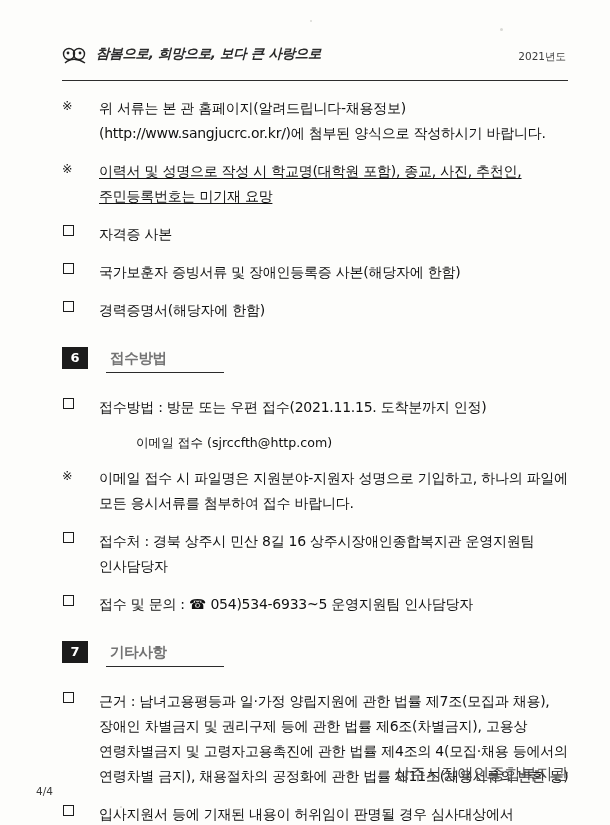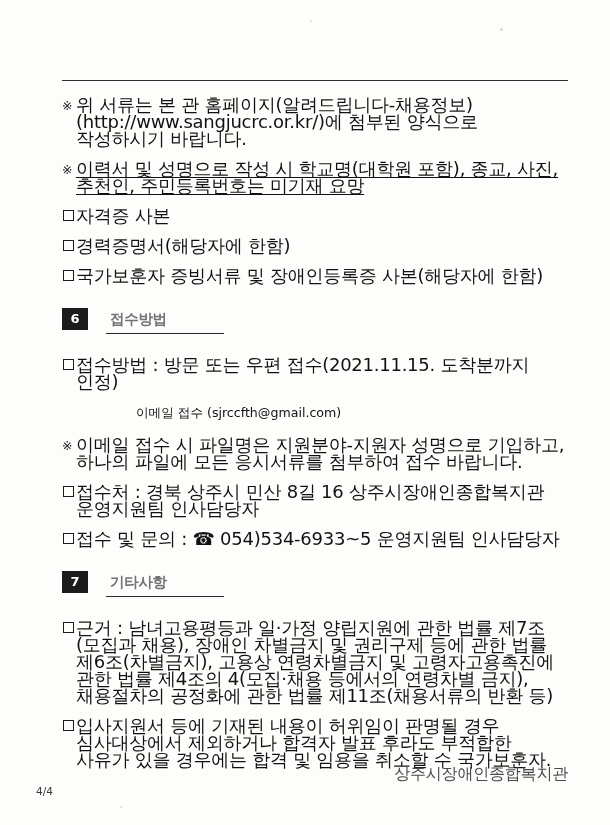--- a/index.html
+++ b/index.html
@@ -169,6 +169,17 @@
   <div class="speckle" style="left:310px;top:20px;width:2px;height:2px;"></div>
   <div class="speckle" style="left:120px;top:806px;width:2px;height:2px;"></div>
 
+  <div class="header">
+    <svg class="logo-mark" viewBox="0 0 28 22">
+      <circle cx="7" cy="8" r="5.5" fill="none" stroke="#222" stroke-width="1.4"></circle>
+      <circle cx="17" cy="8" r="5.5" fill="none" stroke="#222" stroke-width="1.4"></circle>
+      <path d="M3 17 C8 12, 16 12, 23 17" fill="none" stroke="#222" stroke-width="1.4"></path>
+      <circle cx="6" cy="7" r="1.4" fill="#222"></circle>
+      <circle cx="18" cy="7" r="1.4" fill="#222"></circle>
+    </svg>
+    <div class="slogan">참봄으로, 희망으로, 보다 큰 사랑으로</div>
+    <div class="year">2021년도</div>
+  </div>
   <div class="rule"></div>
 
   <div class="content">

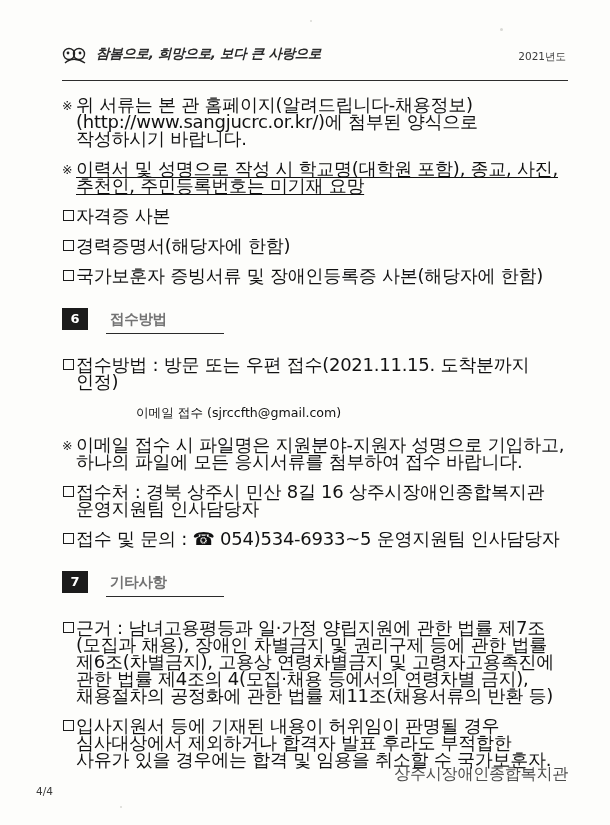--- a/index.html
+++ b/index.html
@@ -91,9 +91,9 @@
     border: 1.3px solid #1c1c1c;
   }
   .txt {
-    margin-left: 14px;
-    font-size: 18px;
-    line-height: 17px;
+    margin-left: 37px;
+    font-size: 14px;
+    line-height: 25px;
     color: #111;
     letter-spacing: -0.25px;
     word-break: keep-all;

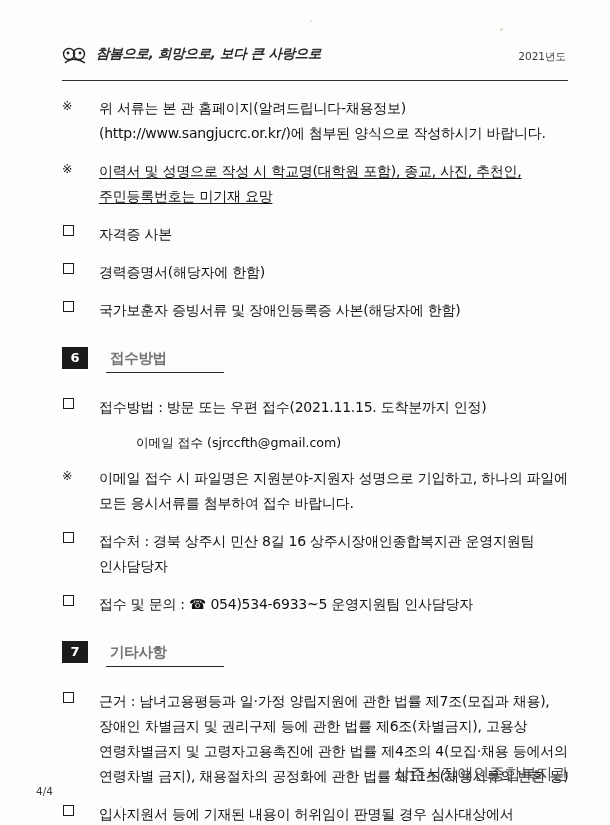--- a/index.html
+++ b/index.html
@@ -200,11 +200,11 @@
     </div>
     <div class="blk">
       <span class="ck"></span>
+      <div class="txt">국가보훈자 증빙서류 및 장애인등록증 사본(해당자에 한함)</div>
+    </div>
+    <div class="blk">
+      <span class="ck"></span>
       <div class="txt">경력증명서(해당자에 한함)</div>
-    </div>
-    <div class="blk">
-      <span class="ck"></span>
-      <div class="txt">국가보훈자 증빙서류 및 장애인등록증 사본(해당자에 한함)</div>
     </div>
 
     <div class="sec">

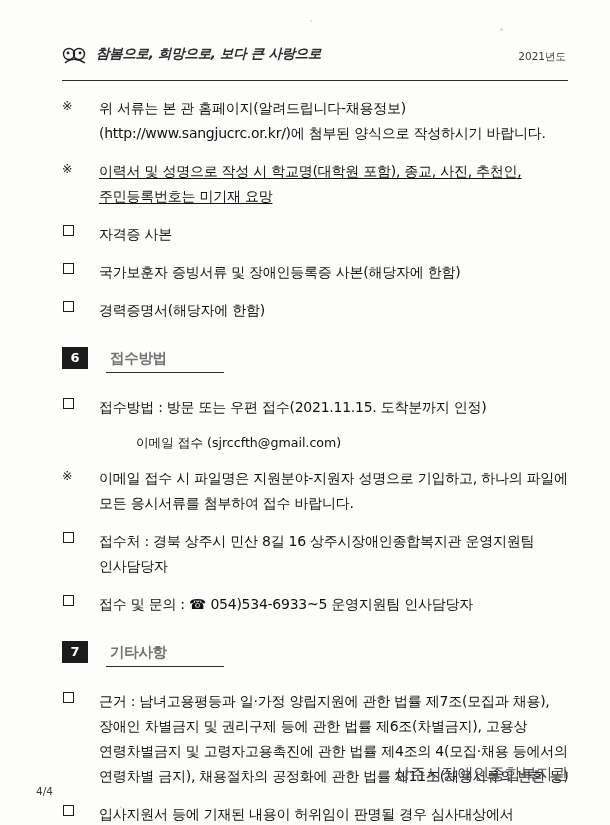--- a/index.html
+++ b/index.html
@@ -219,7 +219,7 @@
     </div>
 
     <div class="blk">
-      <div class="sub">이메일 접수 (sjrccfth@gmail.com)</div>
+      <div class="sub">이메일 접수 (sjrccfth@http.com)</div>
     </div>
 
     <div class="blk">

